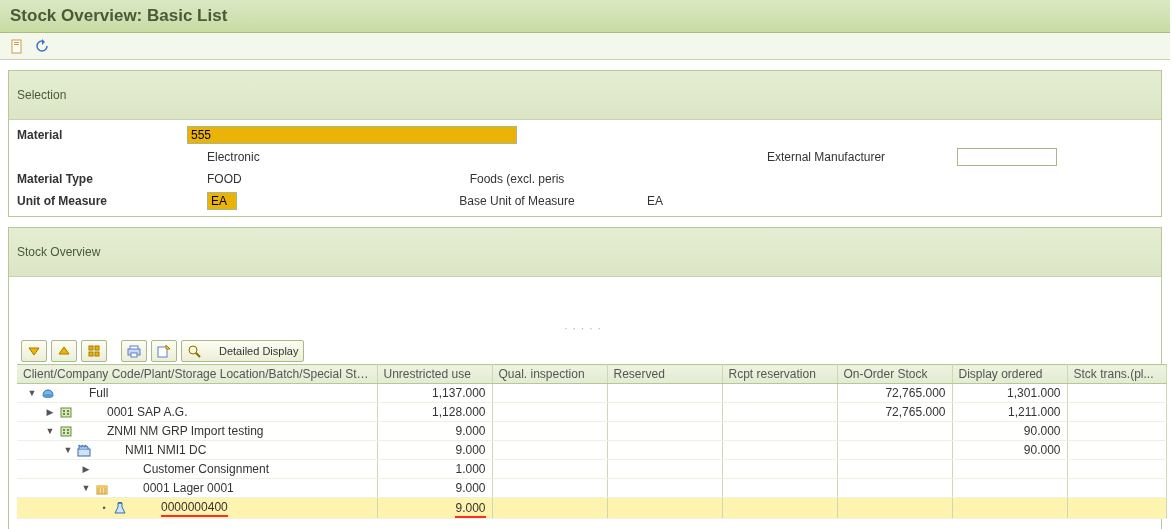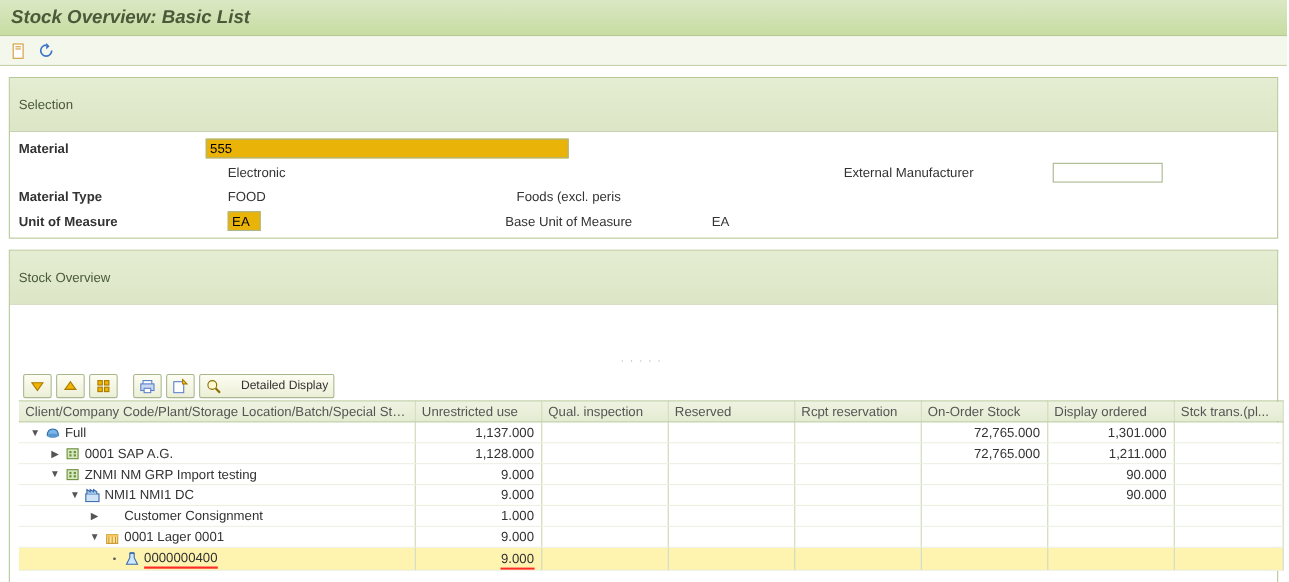--- a/index.html
+++ b/index.html
@@ -21,7 +21,6 @@
     padding: 6px 10px;
   }
   .titlebar-text {
-    font-style: italic;
     font-weight: bold;
     font-size: 17px;
     color: #4a5a39;

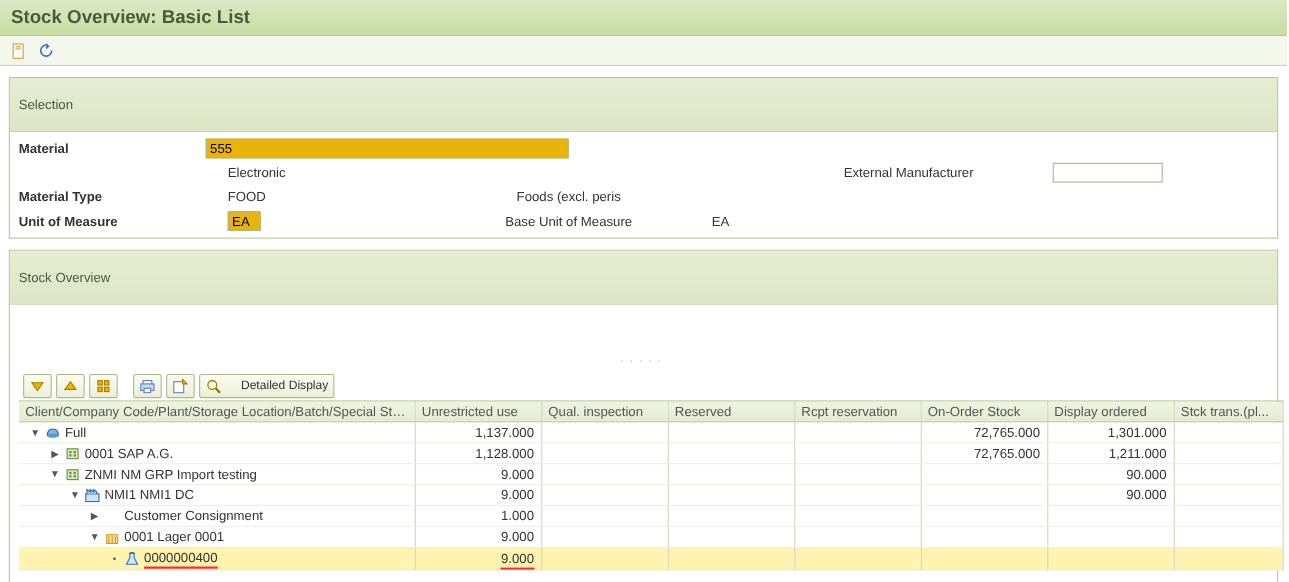--- a/index.html
+++ b/index.html
@@ -180,6 +180,7 @@
   }
   .tree-label {
     white-space: nowrap;
+    margin-left: 30px;
   }
   .underline-red {
     border-bottom: 2px solid #ff2a2a;

